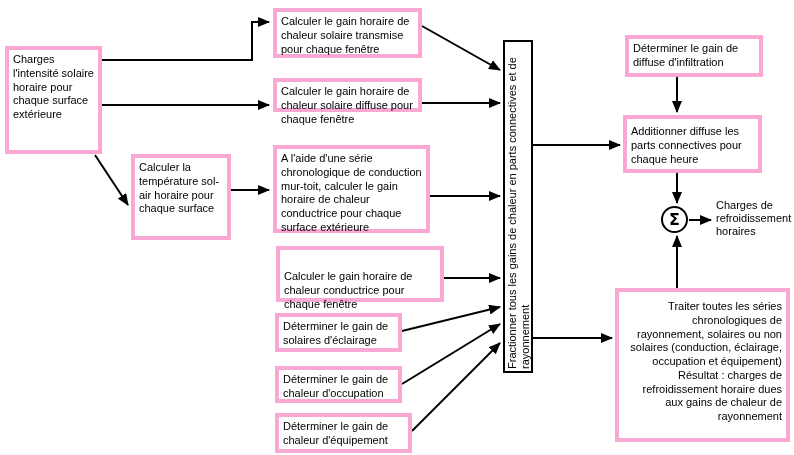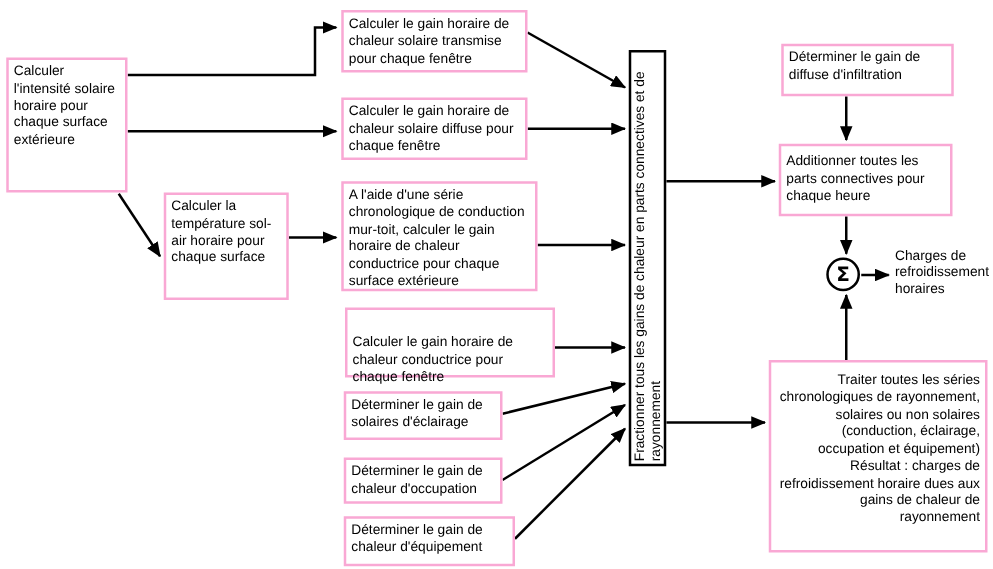--- a/index.html
+++ b/index.html
@@ -13,7 +13,7 @@
   }
   .box {
     position: absolute;
-    border: 2px solid #f9a8d4;
+    border: 4px solid #f9a8d4;
     background: #ffffff;
     box-sizing: border-box;
     font-size: 11px;

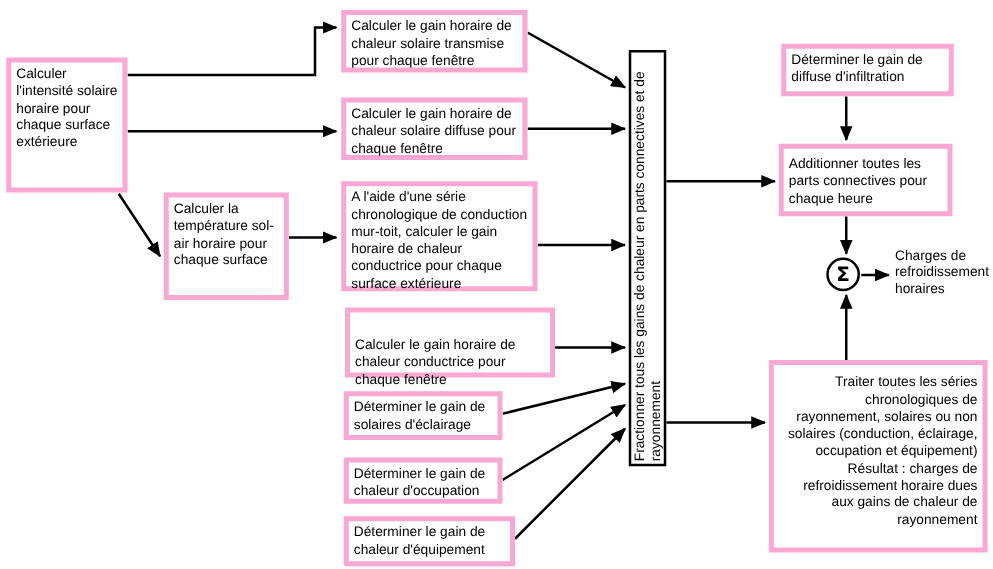--- a/index.html
+++ b/index.html
@@ -93,7 +93,7 @@
     </g>
   </svg>
 
-  <div class="box" style="left:5px; top:46px; width:97px; height:108px">Calculer l'intensité solaire horaire pour chaque surface extérieure</div>
+  <div class="box" style="left:5px; top:46px; width:97px; height:108px">Charges l'intensité solaire horaire pour chaque surface extérieure</div>
 
   <div class="box" style="left:131px; top:154px; width:100px; height:86px">Calculer la température sol-air horaire pour chaque surface</div>
 

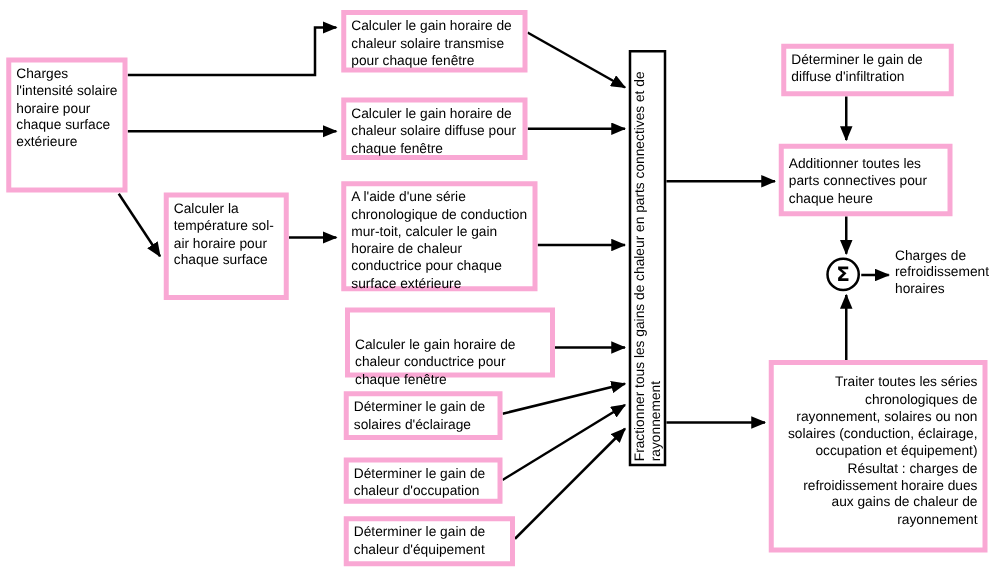--- a/index.html
+++ b/index.html
@@ -99,7 +99,7 @@
 
   <div class="box" style="left:273px; top:8px; width:149px; height:50px">Calculer le gain horaire de chaleur solaire transmise pour chaque fenêtre</div>
 
-  <div class="box" style="left:273px; top:78px; width:149px; height:50px">Calculer le gain horaire de chaleur solaire diffuse pour chaque fenêtre</div>
+  <div class="box" style="left:273px; top:78px; width:149px; height:34px">Calculer le gain horaire de chaleur solaire diffuse pour chaque fenêtre</div>
 
   <div class="box" style="left:273px; top:145px; width:157px; height:88px">A l'aide d'une série chronologique de conduction mur-toit, calculer le gain horaire de chaleur conductrice pour chaque surface extérieure</div>
 

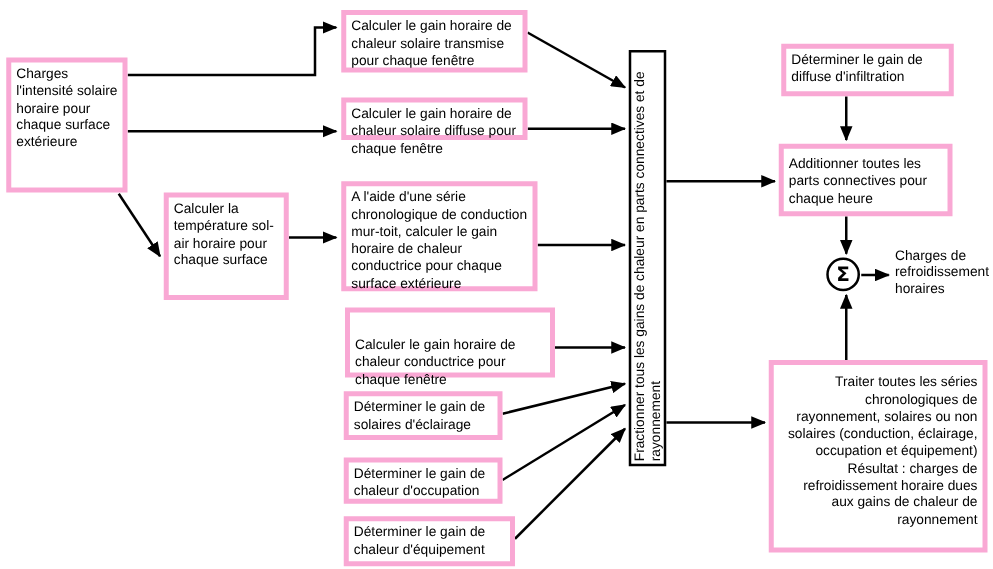--- a/index.html
+++ b/index.html
@@ -117,7 +117,7 @@
 
   <div class="box" style="left:625px; top:35px; width:138px; height:42px">Déterminer le gain de diffuse d'infiltration</div>
 
-  <div class="box" style="left:623px; top:115px; width:139px; height:58px; padding-top:6px">Additionner toutes les parts connectives pour chaque heure</div>
+  <div class="box" style="left:623px; top:115px; width:139px; height:58px; padding-top:6px">Additionner diffuse les parts connectives pour chaque heure</div>
 
   <div id="sigma-node">
     <span>Σ</span>

